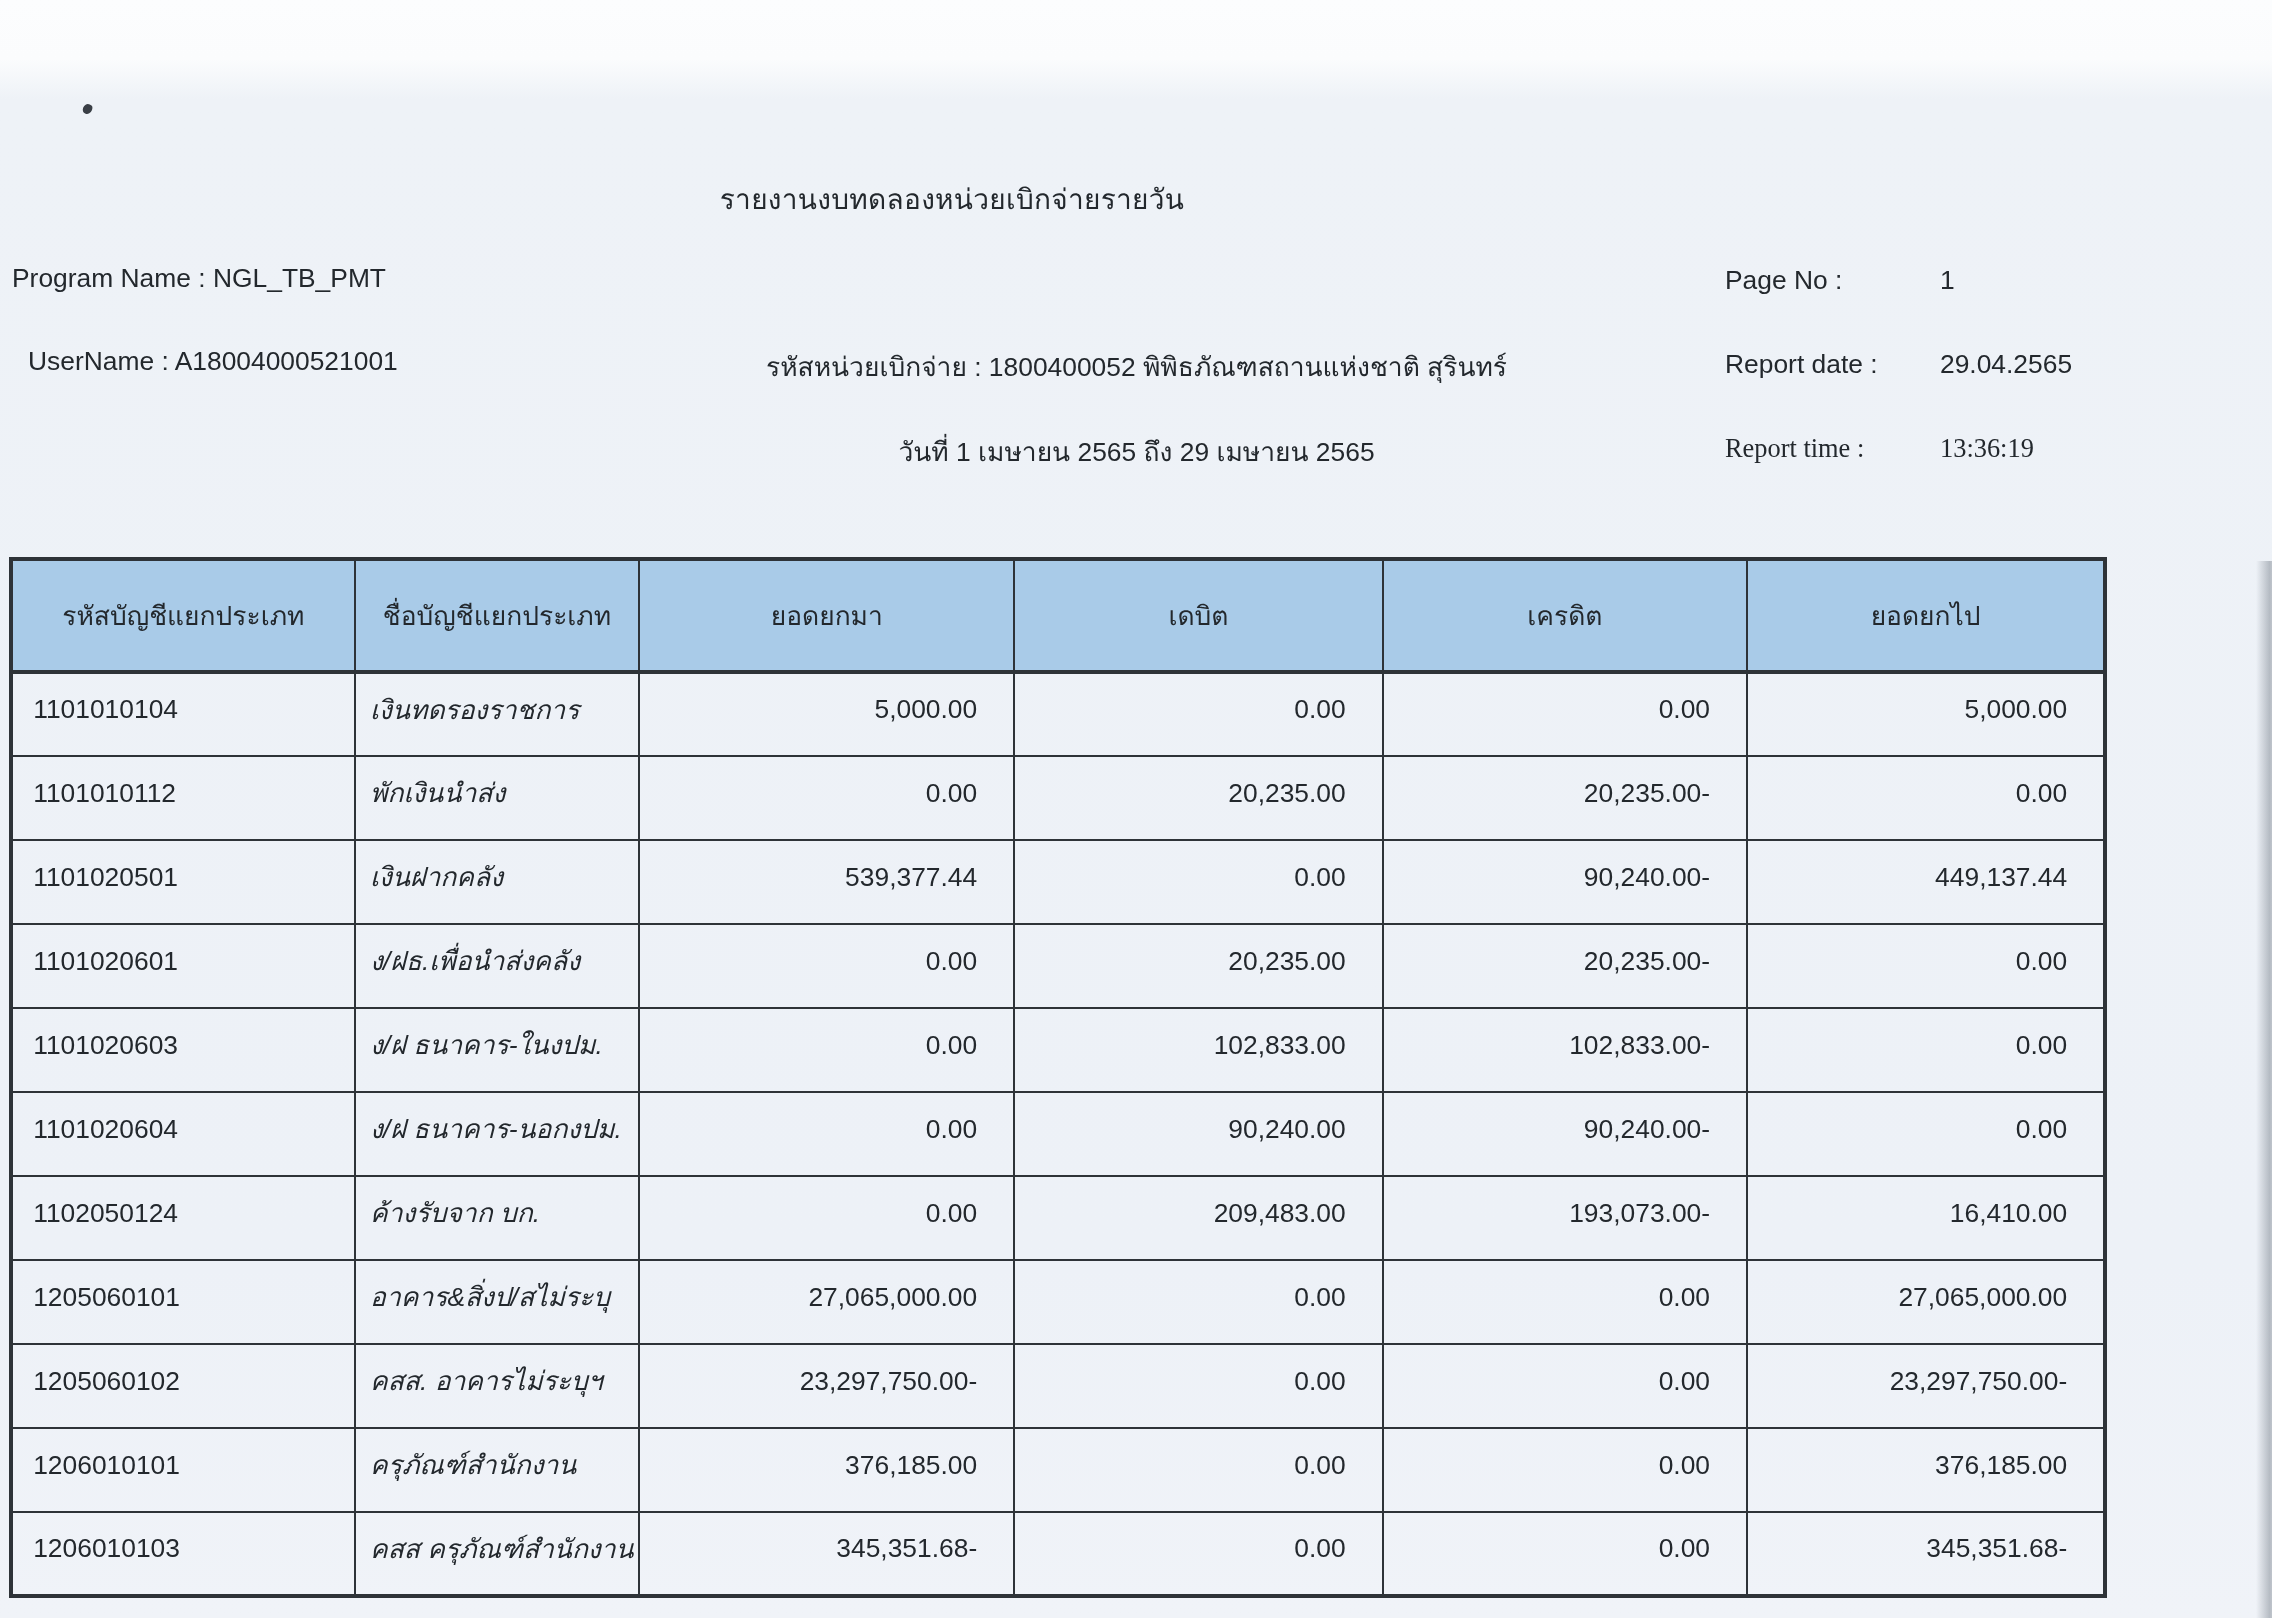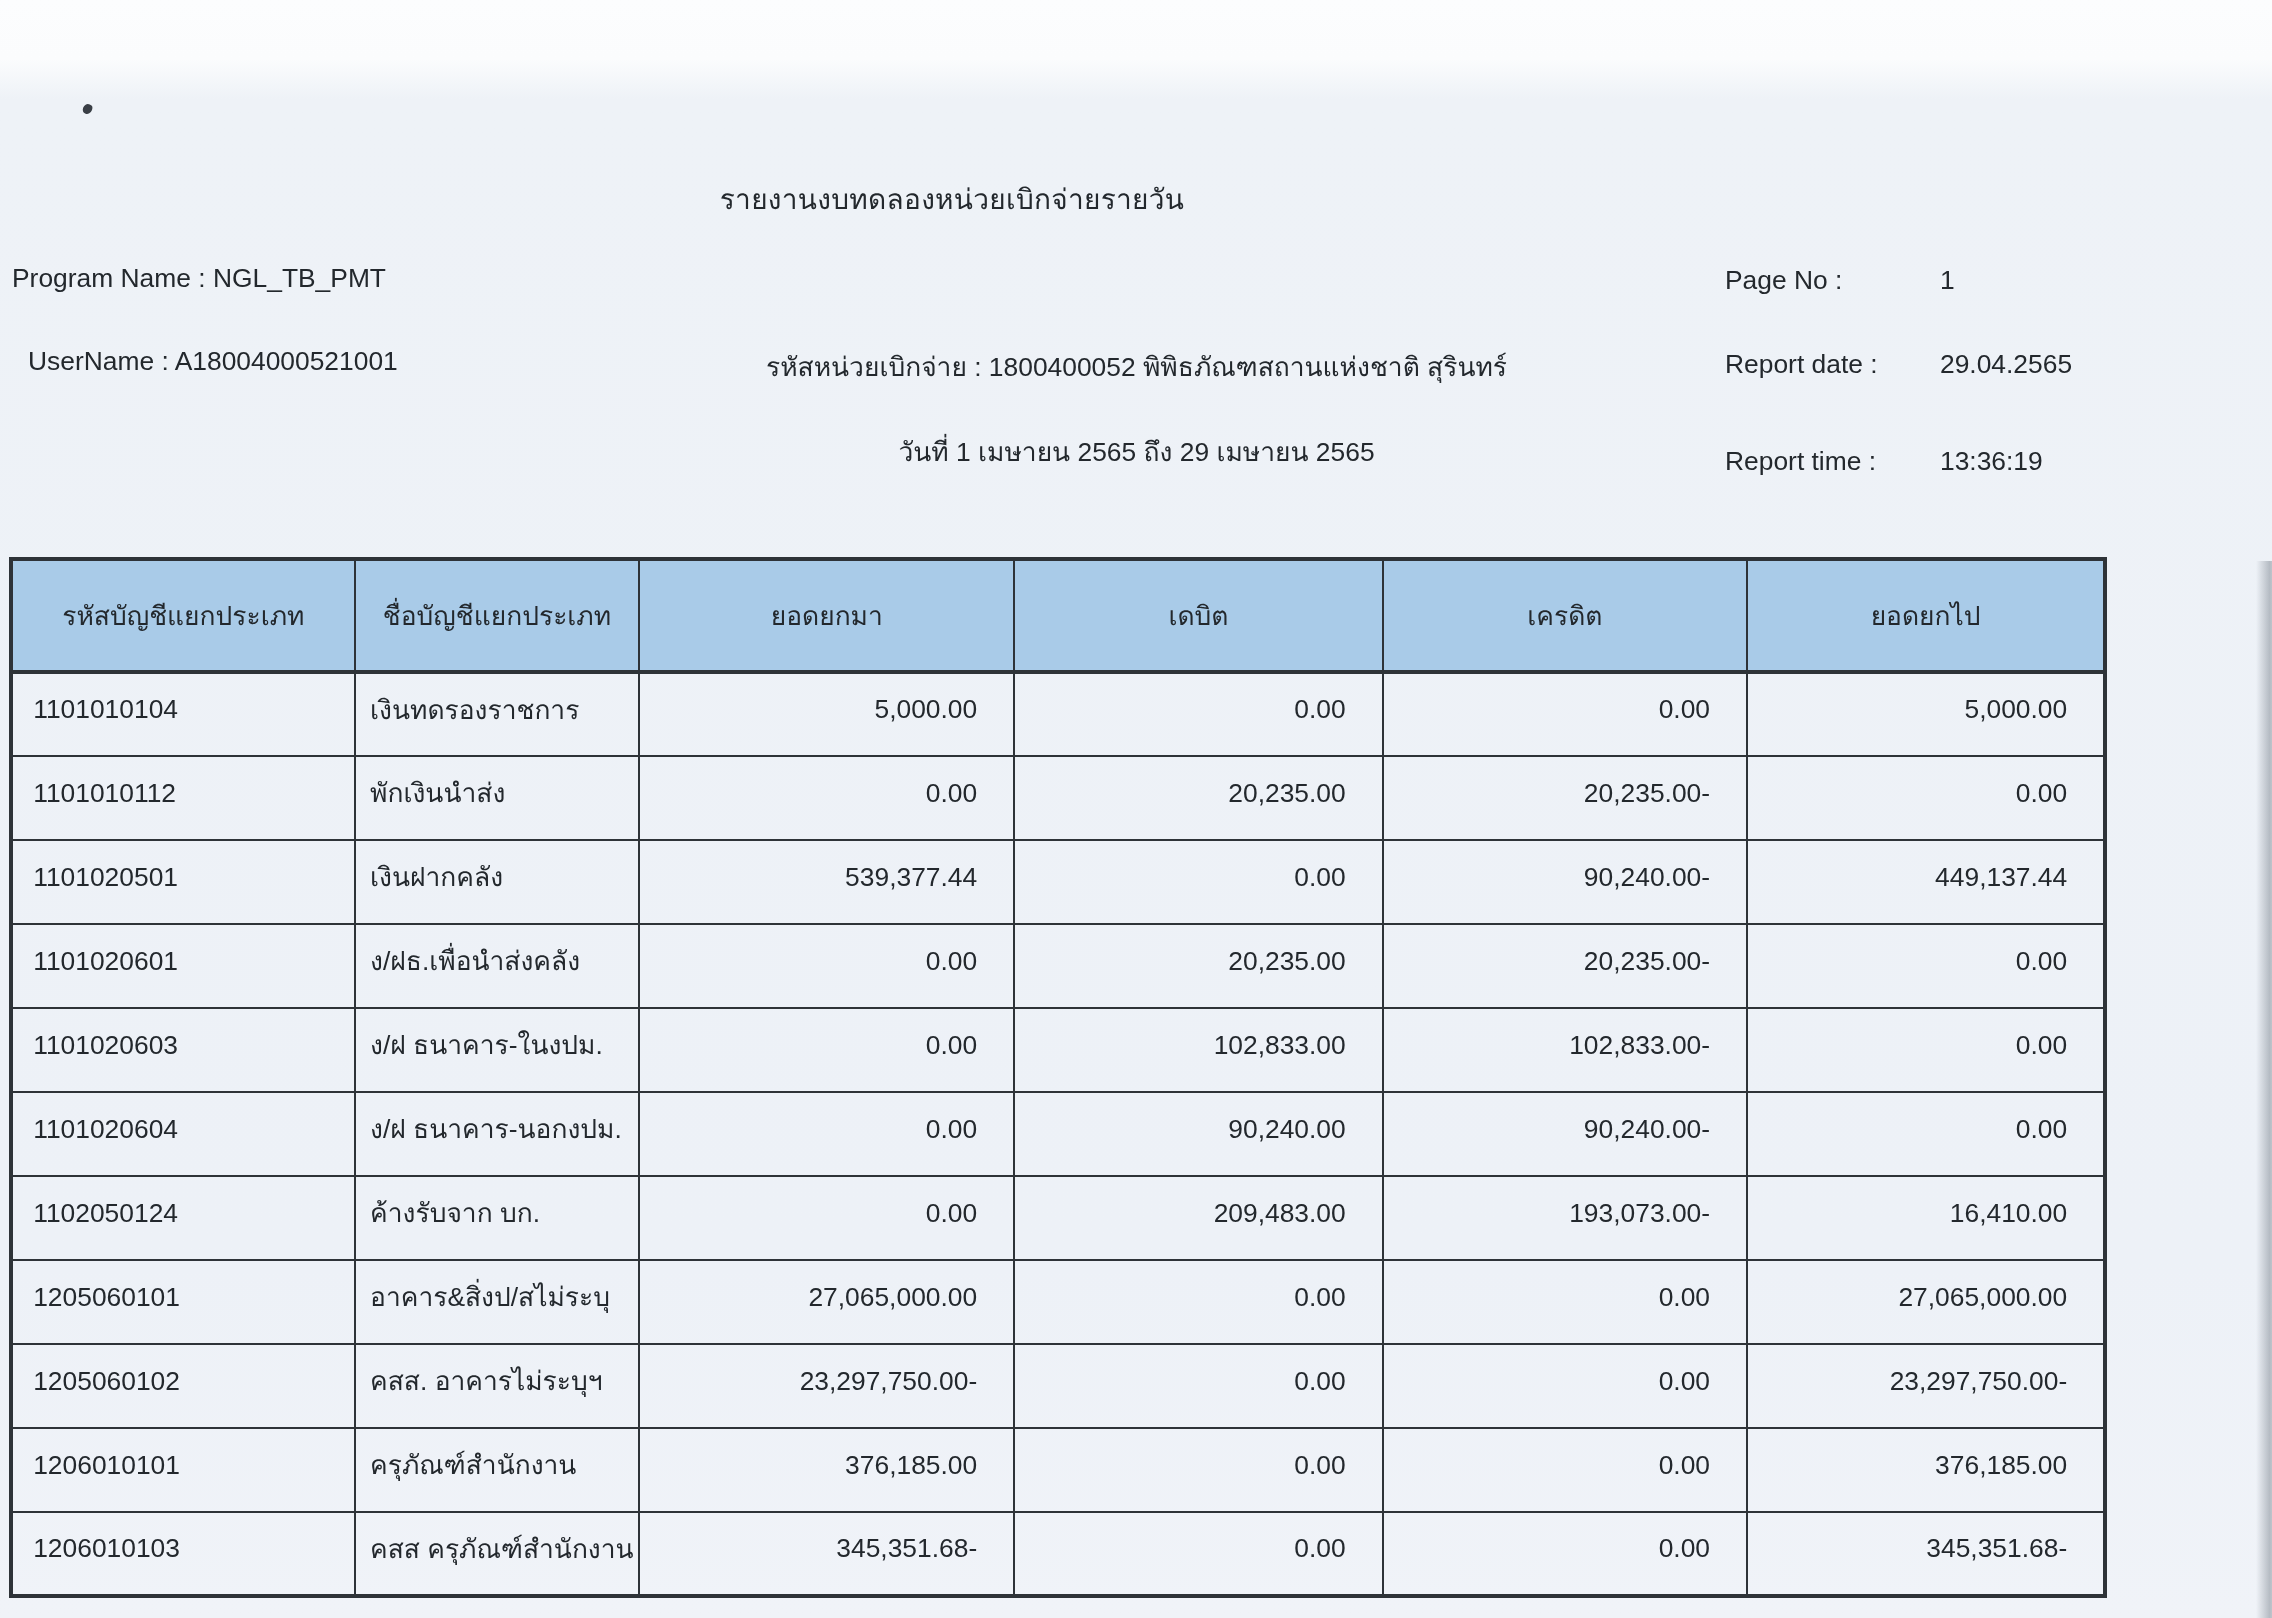--- a/index.html
+++ b/index.html
@@ -26,7 +26,7 @@
   .i-r-val{left:1940px;}
   .i-r1{top:265px;}
   .i-r2{top:349px;}
-  .i-r3{top:446px;}
+  .i-r3{top:433px;font-family:Liberation Serif, serif;}
   table.tb{
     position:absolute;left:9.2px;top:557px;
     width:2098px;height:1039px;

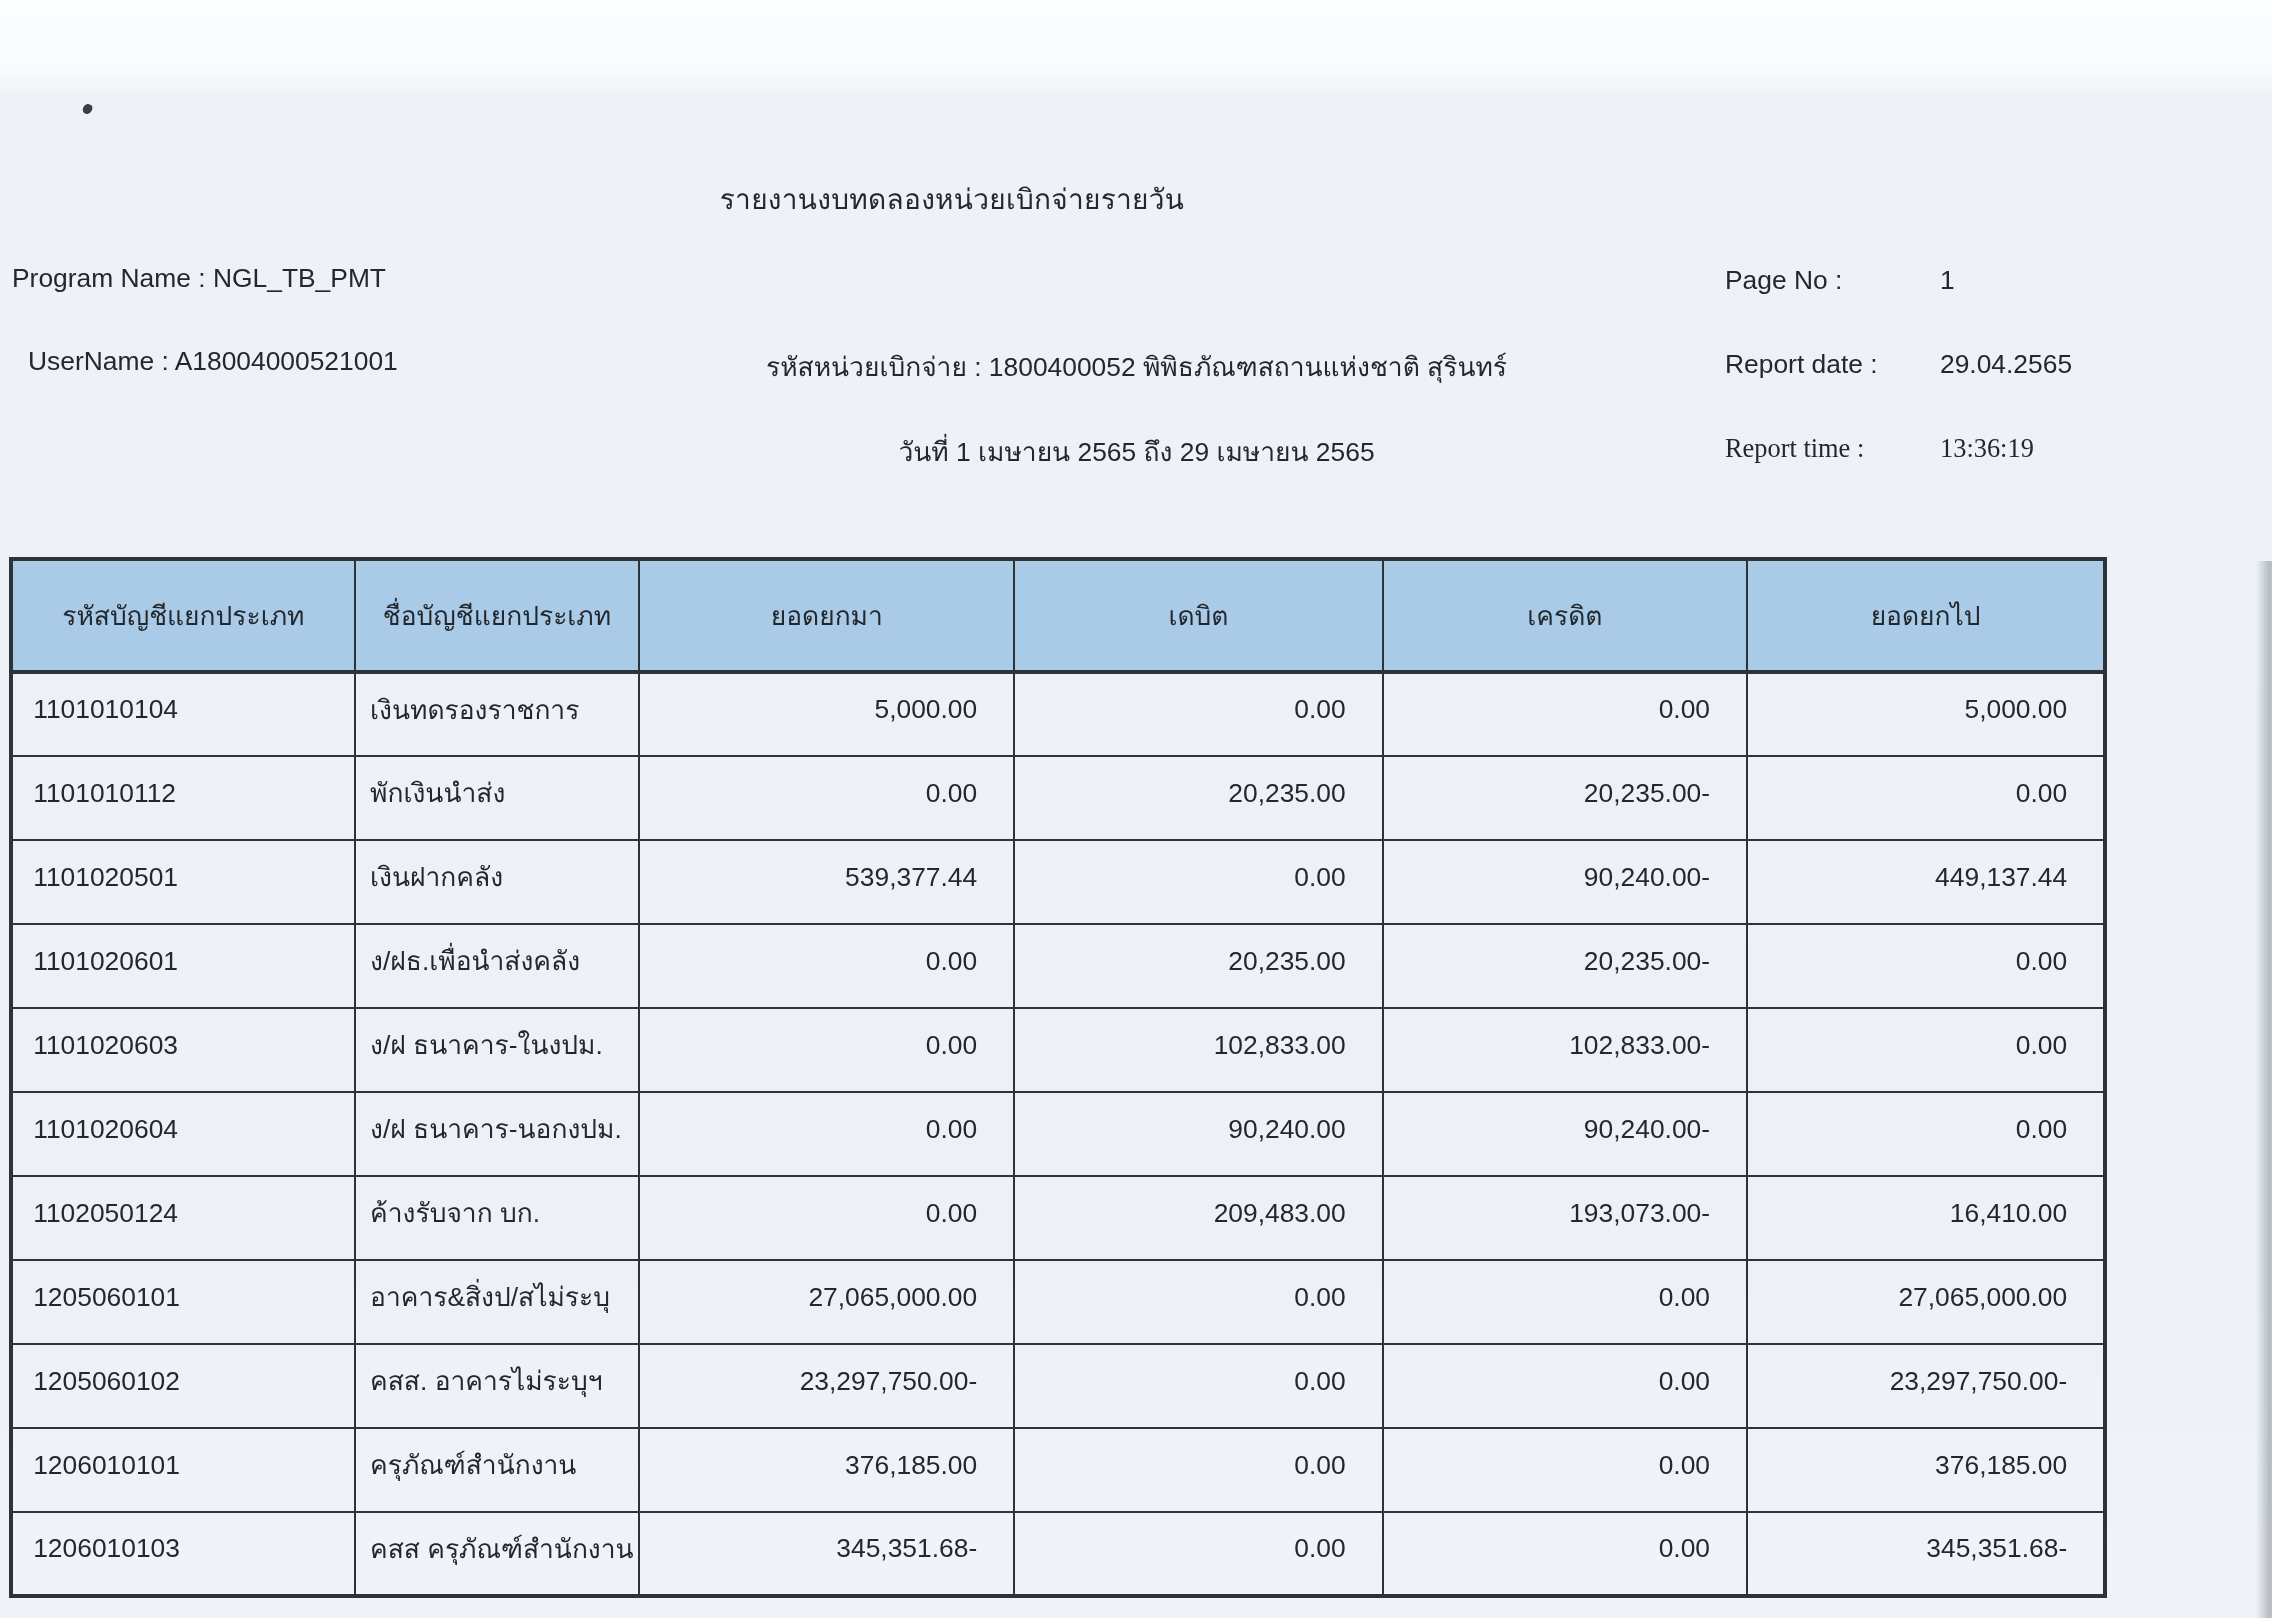--- a/index.html
+++ b/index.html
@@ -49,7 +49,7 @@
   table.tb tbody tr{height:84px;}
   table.tb tbody td{padding-bottom:10.6px;vertical-align:middle;background:transparent;}
   td.c-code{text-align:left;padding-left:20px;}
-  td.c-name{text-align:left;padding-left:14.5px;}
+  td.c-name{text-align:left;padding-left:14.5px;font-style:italic;}
   td.c-num{text-align:right;padding-right:36px;}
 </style>
 </head>

